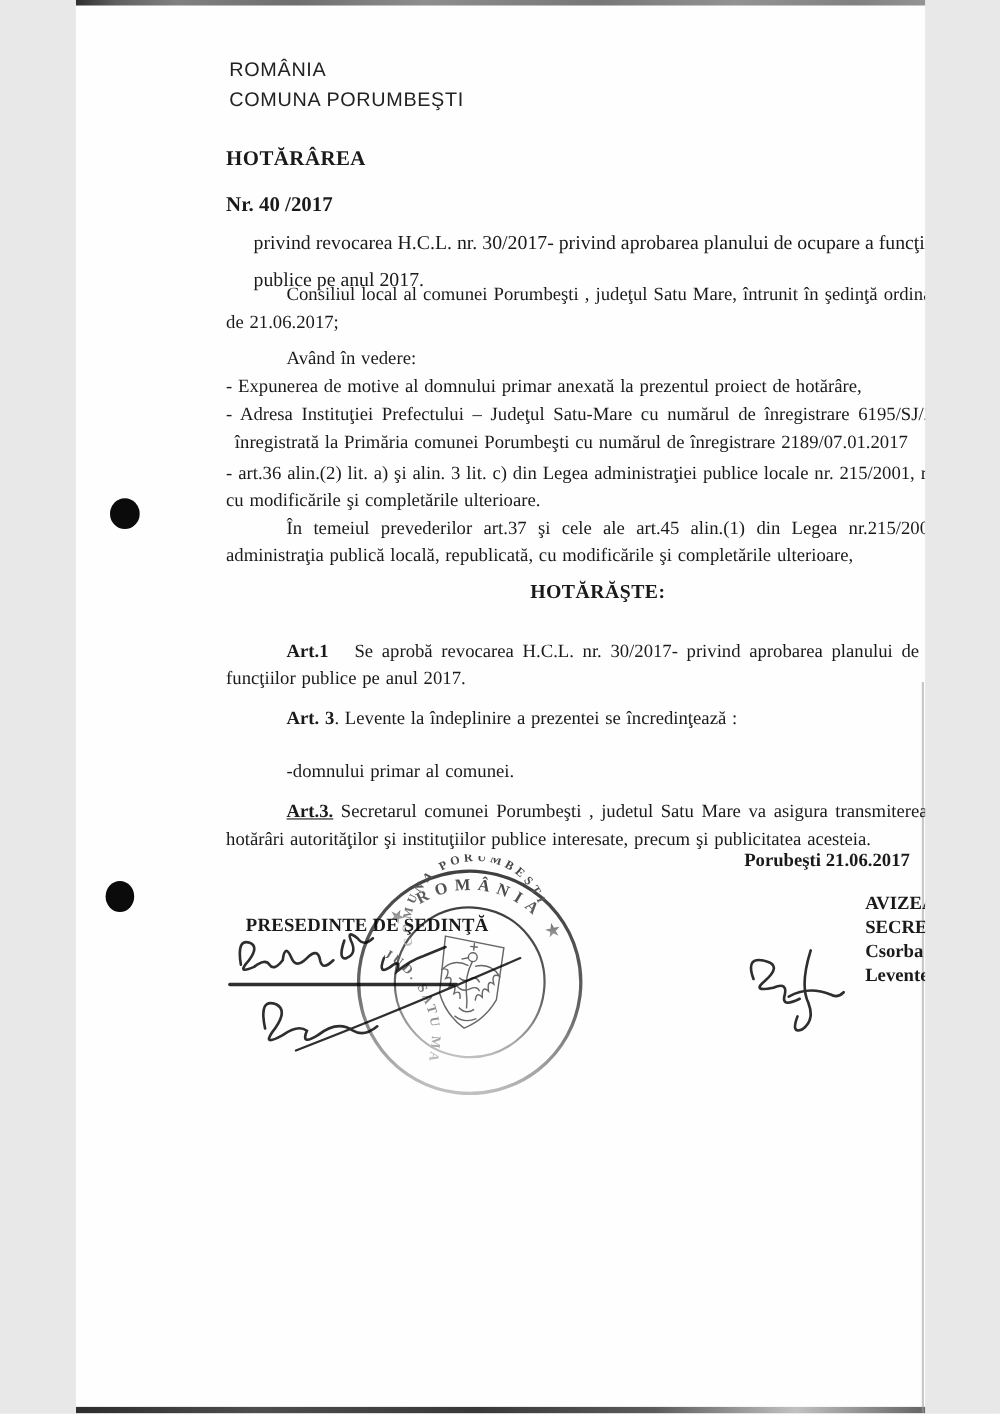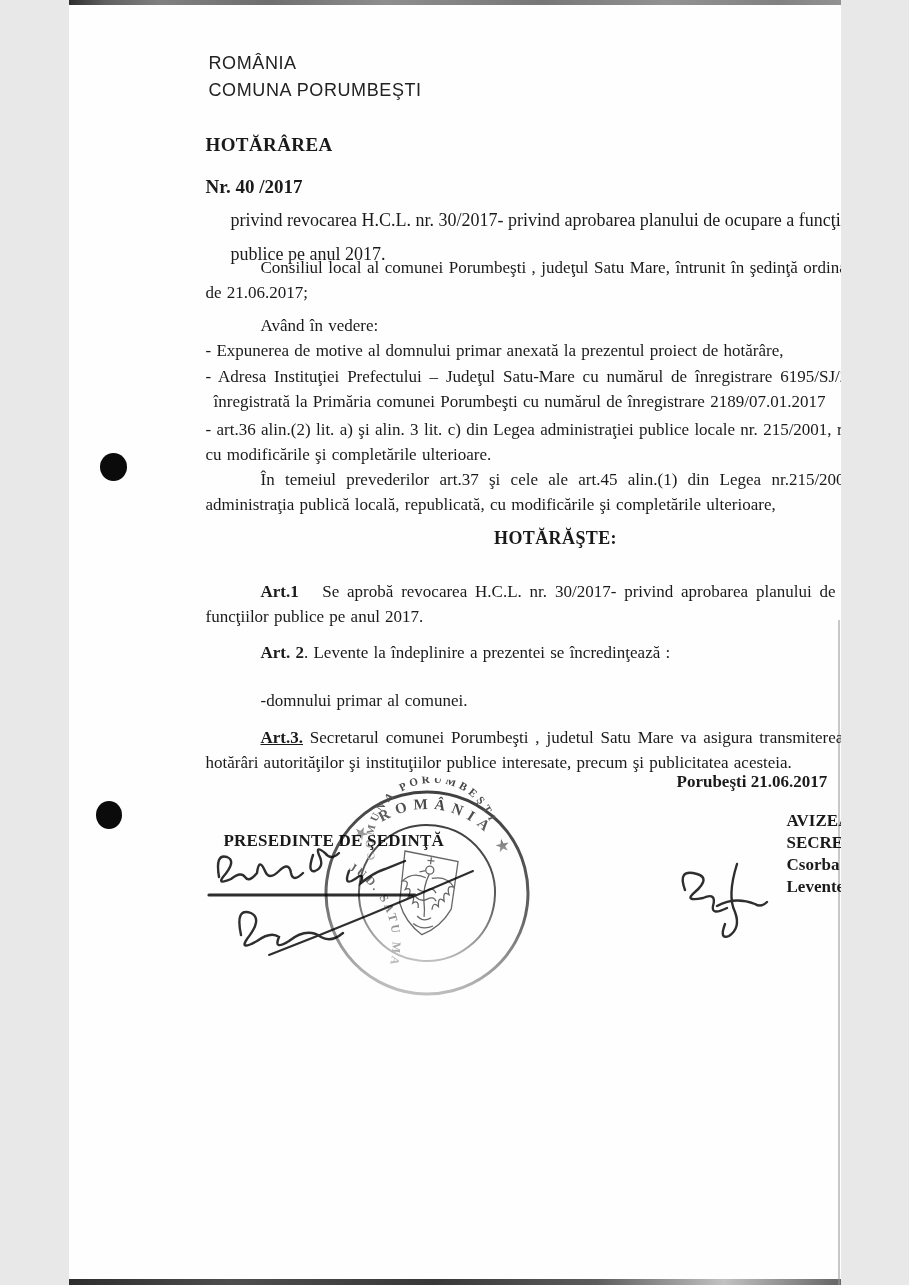--- a/index.html
+++ b/index.html
@@ -37,7 +37,7 @@
   .hang8{padding-left:8px;text-indent:-8px;}
   .b{font-weight:bold;}
   .bu{font-weight:bold;text-decoration:underline;}
-  .center-head{left:134px;top:528px;width:706px;text-align:center;font-size:18px;font-weight:bold;letter-spacing:.4px;}
+  .center-head{left:122px;top:528px;width:706px;text-align:center;font-size:18px;font-weight:bold;letter-spacing:.4px;}
   .date-line{left:608px;top:772px;font-size:17px;font-weight:bold;}
   .president-title{left:155px;top:831px;font-size:17px;font-weight:bold;letter-spacing:.2px;}
   .aviz-block{left:718px;top:810px;font-size:17px;font-weight:bold;line-height:22px;}

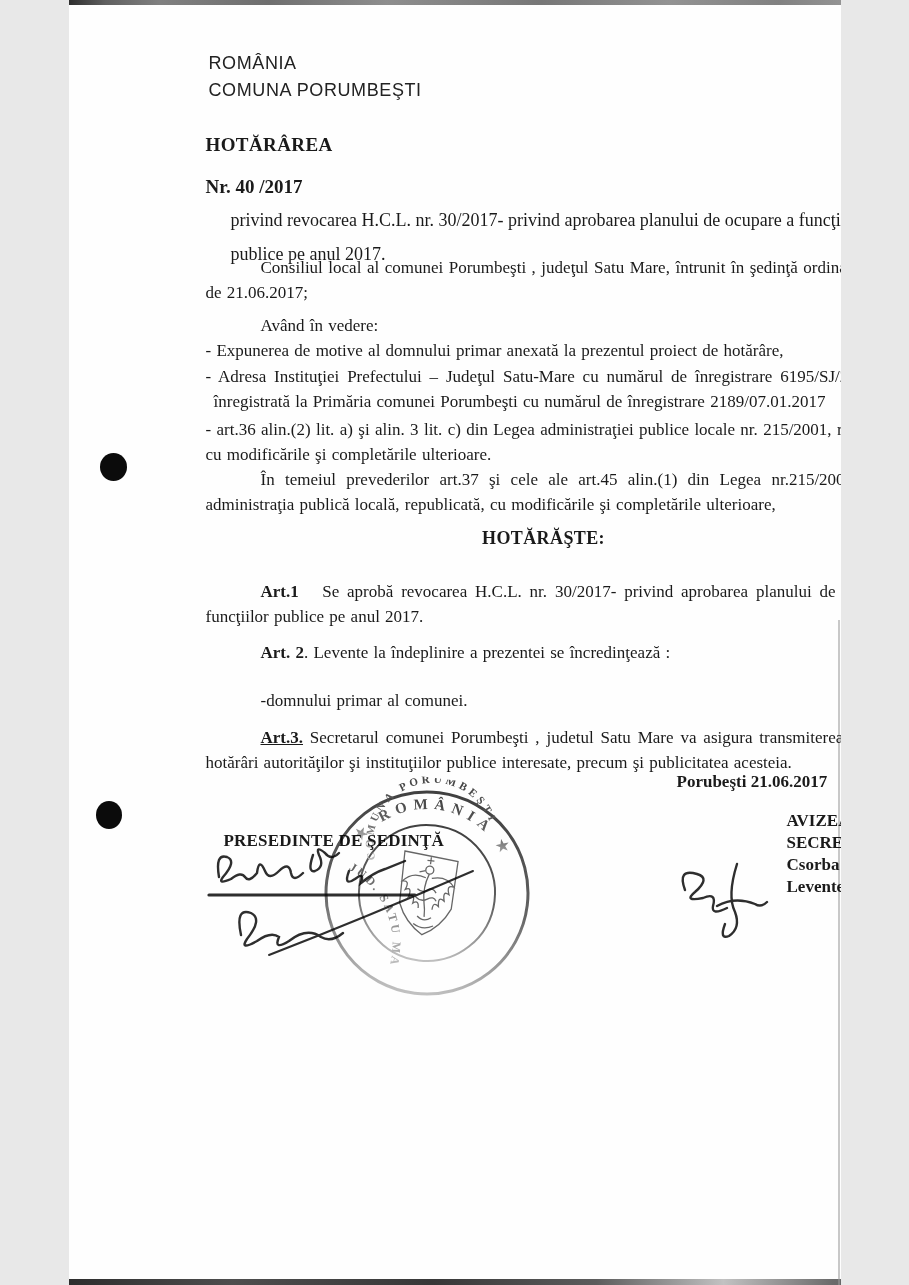--- a/index.html
+++ b/index.html
@@ -90,7 +90,7 @@
 
   <p class="abs para indent" style="top:562px"><span class="b">Art.1</span>&nbsp;&nbsp; <span>Se  aprobă revocarea H.C.L.  nr. 30/2017-  privind aprobarea planului de ocupare a funcţiilor publice pe anul 2017.</span></p>
 
-  <p class="abs para indent" style="top:623px"><span class="b">Art. 2</span><span>. Levente la îndeplinire a prezentei se încredinţează :</span></p>
+  <p class="abs para indent" style="top:623px"><span class="b">Art. 3</span><span>. Levente la îndeplinire a prezentei se încredinţează :</span></p>
 
   <p class="abs para indent" style="top:671px">-domnului primar al comunei.</p>
 

